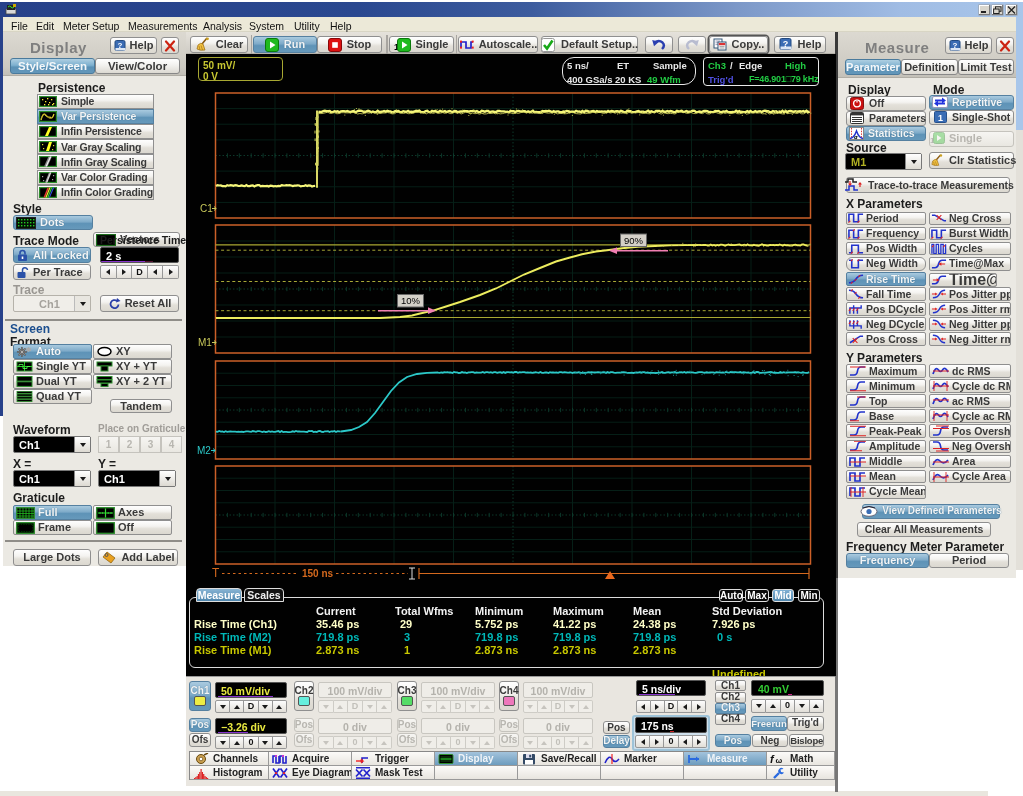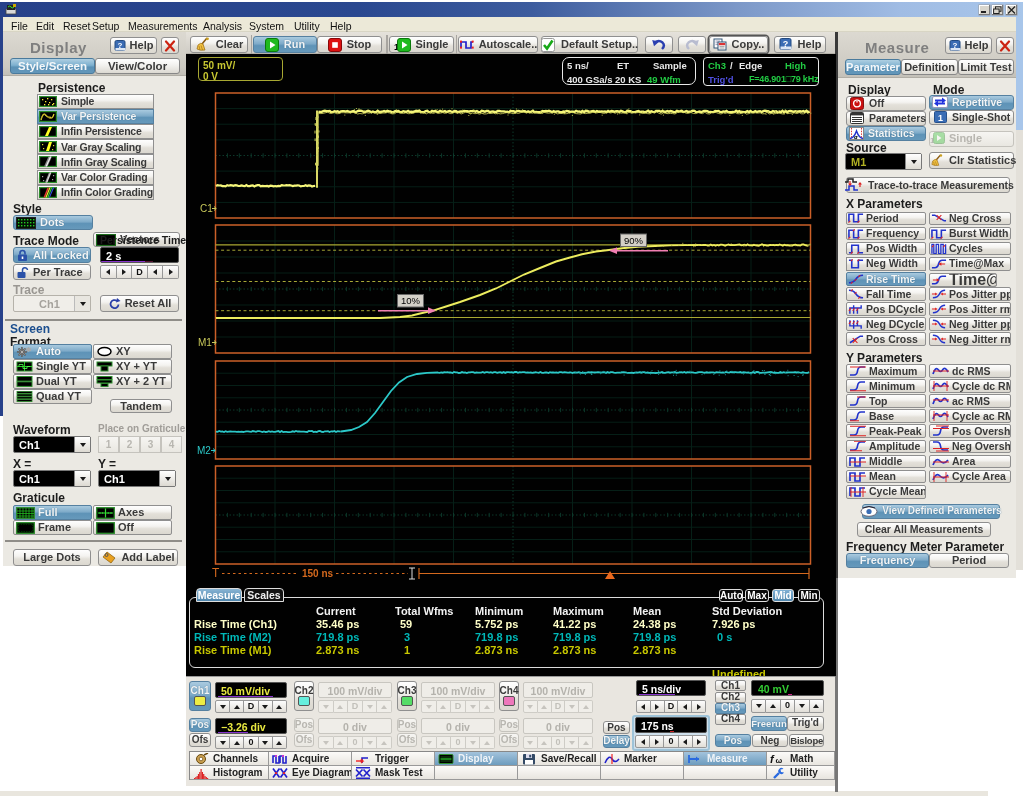--- a/index.html
+++ b/index.html
@@ -68,7 +68,7 @@
 <div class="abs" style="left:3px;top:17px;width:1013px;height:15px;background:#ece9d8;border-bottom:1px solid #d8d5c4">
 <div class="abs nw" style="left:8px;top:2.5px;font-size:10.5px;color:#111">File</div>
 <div class="abs nw" style="left:33px;top:2.5px;font-size:10.5px;color:#111">Edit</div>
-<div class="abs nw" style="left:60px;top:2.5px;font-size:10.5px;color:#111">Reset</div>
+<div class="abs nw" style="left:60px;top:2.5px;font-size:10.5px;color:#111">Meter</div>
 <div class="abs nw" style="left:89px;top:2.5px;font-size:10.5px;color:#111">Setup</div>
 <div class="abs nw" style="left:125px;top:2.5px;font-size:10.5px;color:#111">Measurements</div>
 <div class="abs nw" style="left:200px;top:2.5px;font-size:10.5px;color:#111">Analysis</div>

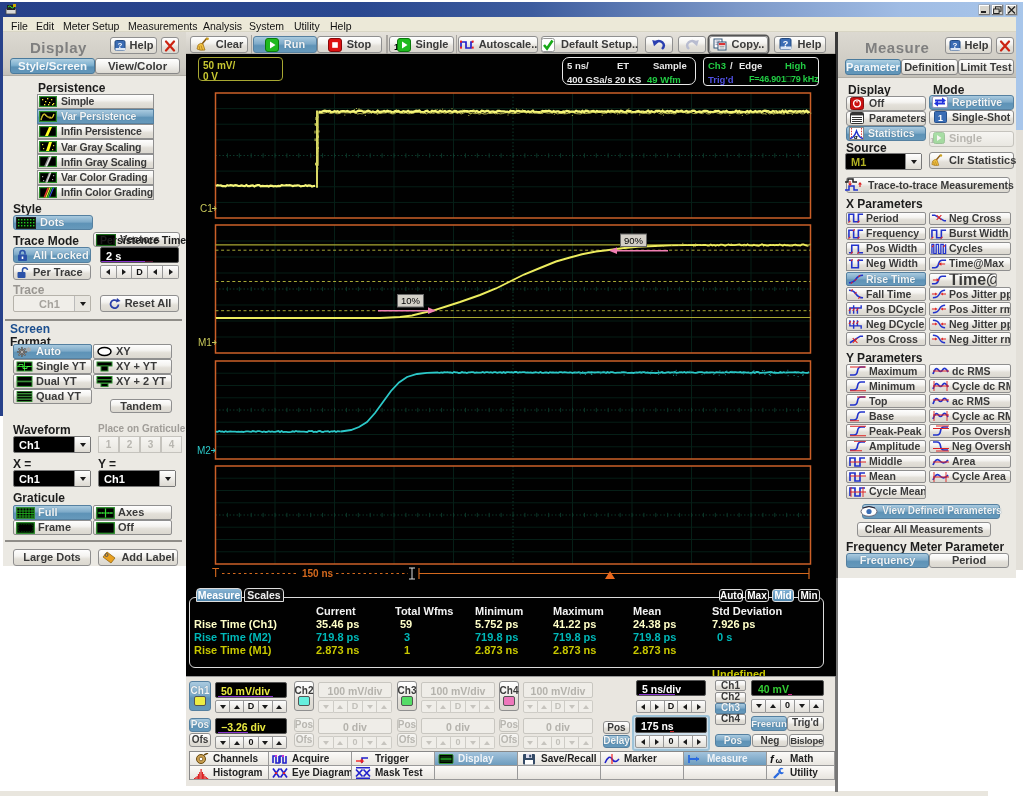--- a/index.html
+++ b/index.html
@@ -399,7 +399,7 @@
 <div class="abs" style="left:835px;top:578px;width:2.5px;height:214px;background:#777"></div>
 <div class="abs" style="left:186px;top:54px;width:650px;height:622px;background:#010101">
 <div class="abs" style="left:12px;top:3px;width:85px;height:24px;border:1px solid #a8a832;border-radius:4px;color:#c8c832;font-weight:bold;font-size:10px;padding:2px 0 0 4px;line-height:11px">50 mV/<br>0 V</div>
-<div class="abs" style="left:376px;top:3px;width:134px;height:28px;border:1px solid #e8e8e8;border-radius:7px;color:#e8e8e8;font-weight:bold;font-size:9.5px;line-height:13px;padding-top:1px">
+<div class="abs" style="left:376px;top:3px;width:134px;height:28px;border:1px solid #e8e8e8;border-radius:12px;color:#e8e8e8;font-weight:bold;font-size:9.5px;line-height:13px;padding-top:1px">
 <span class="abs nw" style="left:4px;top:1px">5 ns/</span>
         <span class="abs nw" style="left:54px;top:1px">ET</span>
         <span class="abs nw" style="left:90px;top:1px">Sample</span>

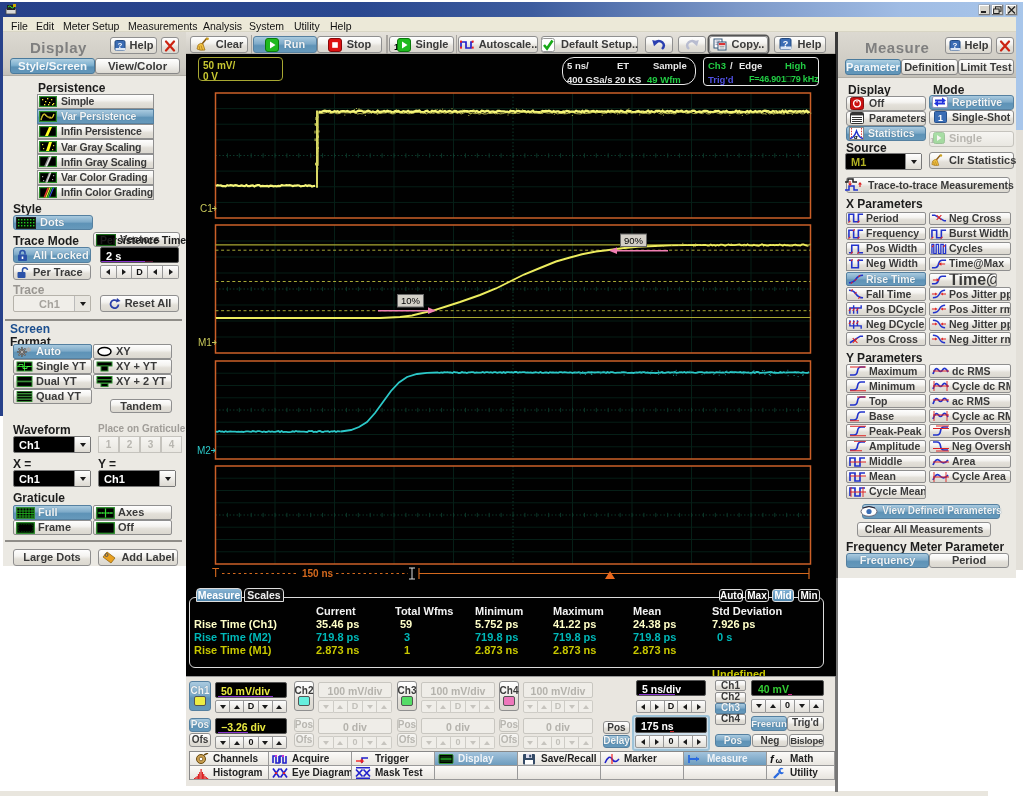--- a/index.html
+++ b/index.html
@@ -1379,7 +1379,7 @@
           <path d="M1,11 V1 H3 V11 H5.5 V1 H8 V11 H10.5 V1 H13 V11 H15.5 V1" stroke="#2233cc" stroke-width="1.4" fill="none"></path>
           <path d="M1,4 L3,2 M13,4 L15,2" stroke="#dd2222" stroke-width="1.1" fill="none"></path>
         </svg>Cycles</div>
-<div class="btn left" style="left:8px;top:224.8px;width:80px;height:13.8px;border-radius:0;overflow:hidden;font-size:10.5px"><svg width="16" height="12" viewBox="0 0 17 12" style="margin:0 2px 0 1px;flex:none">
+<div class="btn left" style="left:8px;top:224.8px;width:80px;height:13.8px;border-radius:6px;overflow:hidden;font-size:10.5px"><svg width="16" height="12" viewBox="0 0 17 12" style="margin:0 2px 0 1px;flex:none">
           <path d="M1,2 H4 V10 H11 V2 H16" stroke="#2233cc" stroke-width="1.7" fill="none"></path>
           <path d="M3,3 L5,1 M10,3 L12,1" stroke="#dd2222" stroke-width="1.1" fill="none"></path>
         </svg>Neg Width</div>

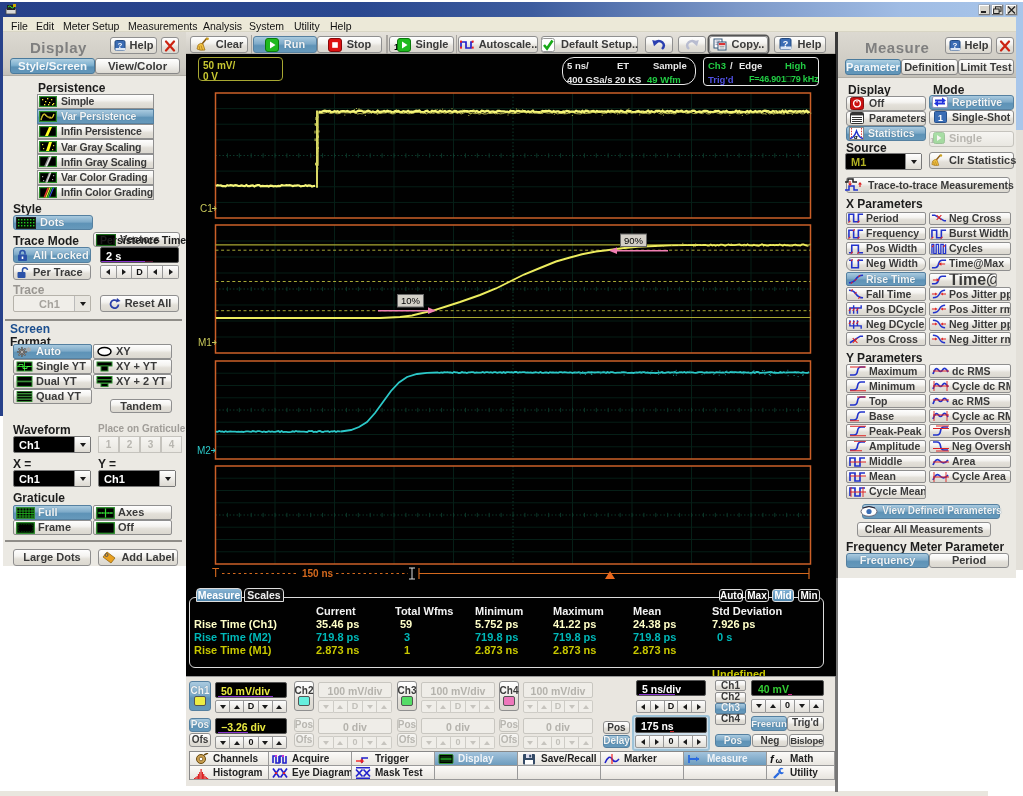--- a/index.html
+++ b/index.html
@@ -956,7 +956,7 @@
 <div class="abs" style="left:526px;top:551px;color:#f2f2f2">Std Deviation</div>
 <div class="abs" style="left:8px;top:564px;color:#ffffc8">Rise Time (Ch1)</div>
 <div class="abs" style="left:130px;top:564px;color:#ffffc8">35.46 ps</div>
-<div class="abs" style="left:214px;top:564px;color:#ffffc8">59</div>
+<div class="abs" style="left:214px;top:564px;color:#ffffc8">29</div>
 <div class="abs" style="left:289px;top:564px;color:#ffffc8">5.752 ps</div>
 <div class="abs" style="left:367px;top:564px;color:#ffffc8">41.22 ps</div>
 <div class="abs" style="left:447px;top:564px;color:#ffffc8">24.38 ps</div>

